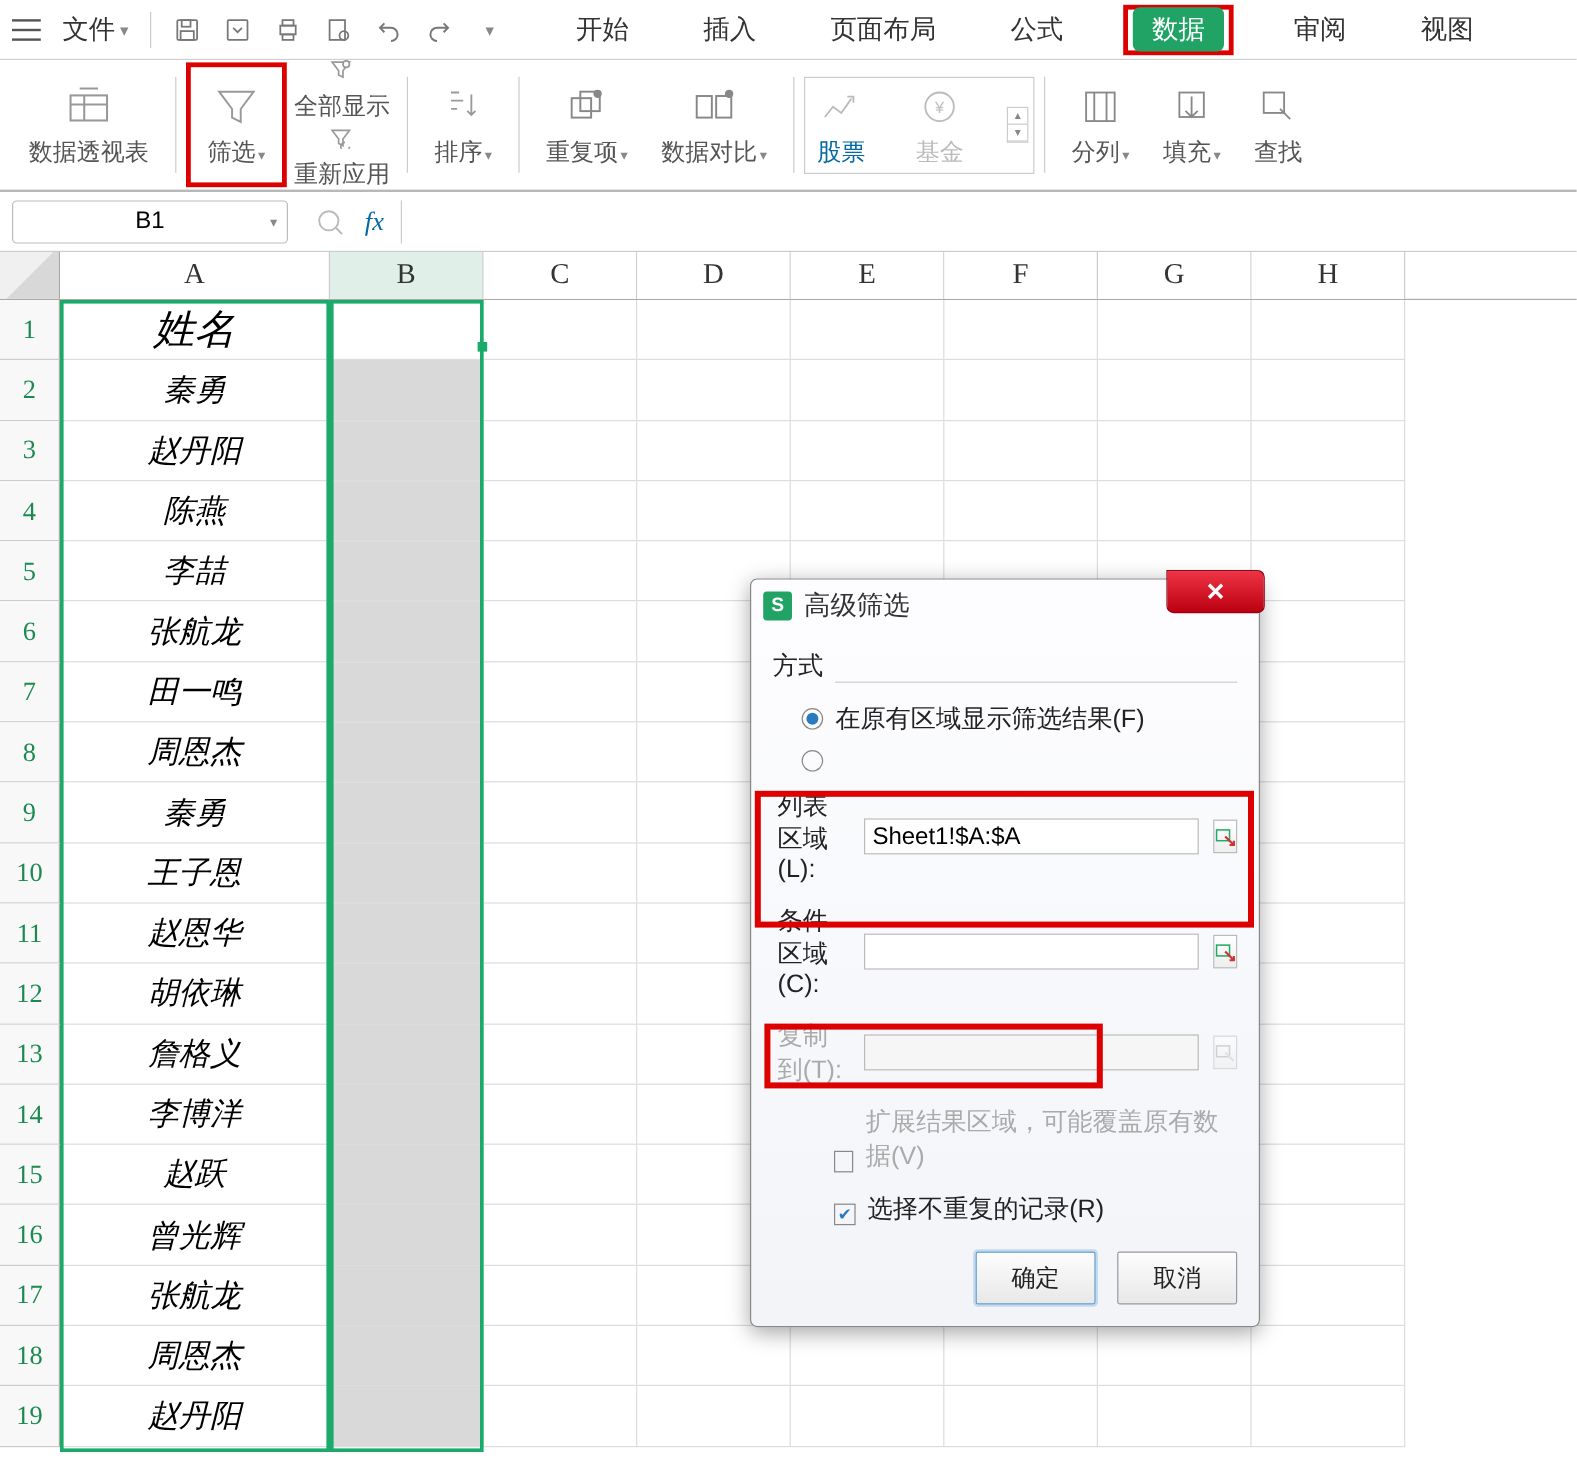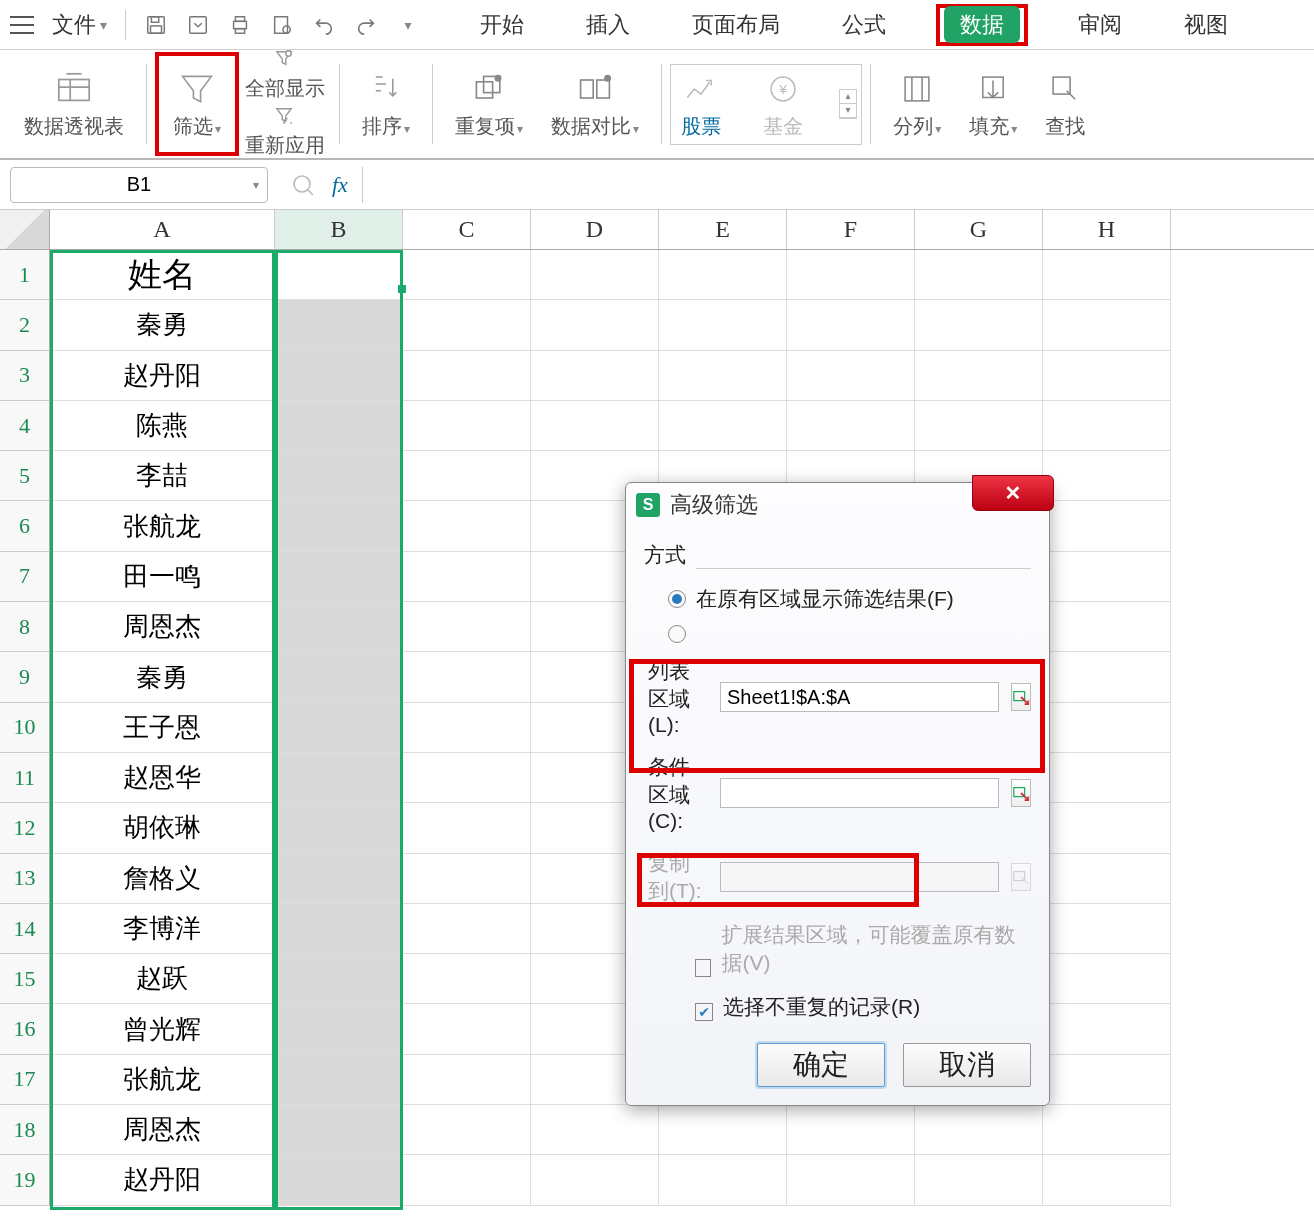--- a/index.html
+++ b/index.html
@@ -35,7 +35,7 @@
 
   
   .formula-row { height:50px; display:flex; align-items:center; padding:8px 10px; gap:20px; border-bottom:1px solid #ccc;}
-  .namebox { width:258px; height:36px; border:1px solid #bbb; border-radius:4px; display:flex; align-items:center; justify-content:center; font-size:20px; font-family:monospace; position:relative;}
+  .namebox { width:230px; height:36px; border:1px solid #bbb; border-radius:4px; display:flex; align-items:center; justify-content:center; font-size:20px; font-family:monospace; position:relative;}
   .namebox .caret { position:absolute; right:8px; font-size:12px; color:#888;}
   .fx-area { display:flex; align-items:center; gap:14px; flex:1;}
   .fx-icon { width:30px; height:30px; display:flex; align-items:center; justify-content:center; color:#888;}

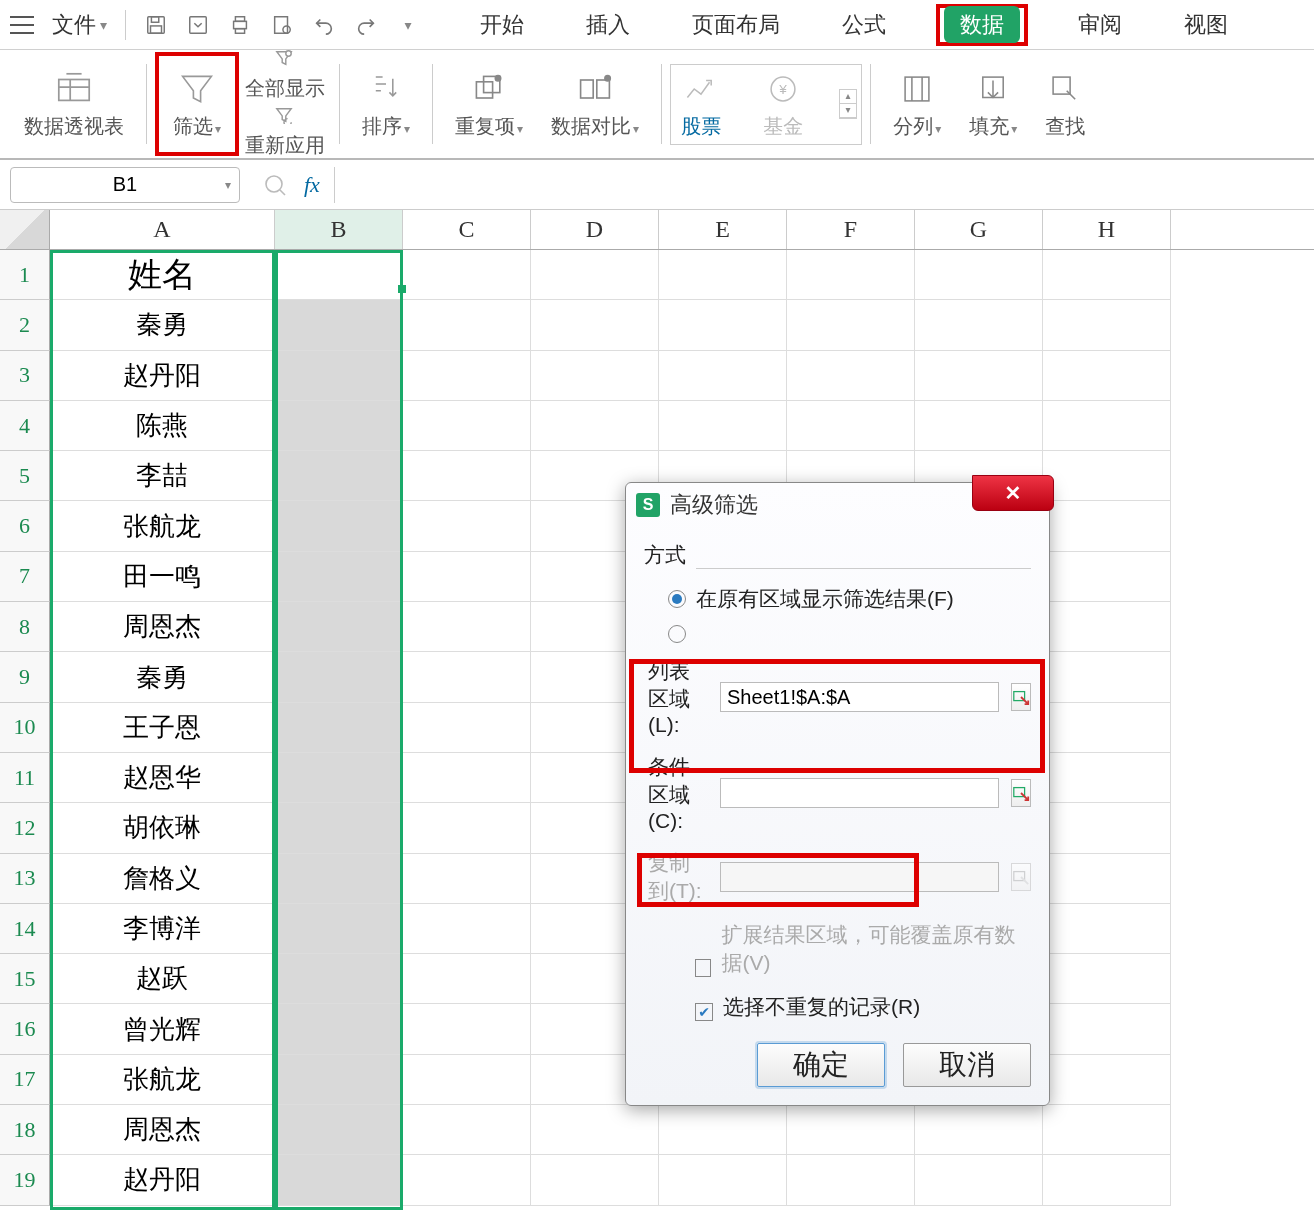--- a/index.html
+++ b/index.html
@@ -58,7 +58,7 @@
   .row { display:flex; height:50.3px;}
   .row-header { width:50px; border-right:1px solid #aaa; border-bottom:1px solid #ccc; text-align:center; font-size:22px; font-family:"Times New Roman",serif; color:#1b8a50; display:flex; align-items:center; justify-content:center; background:#f8f8f8;}
   .cell { border-right:1px solid #ddd; border-bottom:1px solid #ddd; font-size:26px; font-family:"SimSun","Songti SC",serif; display:flex; align-items:center; justify-content:center;}
-  .cell.A { width:225px;}
+  .cell.A { width:225px;font-style:italic;}
   .cell.B { width:128px; background:#d9d9d9;}
   .cell.B.r1 { background:#fff;}
   .cell.oth { width:128px;}

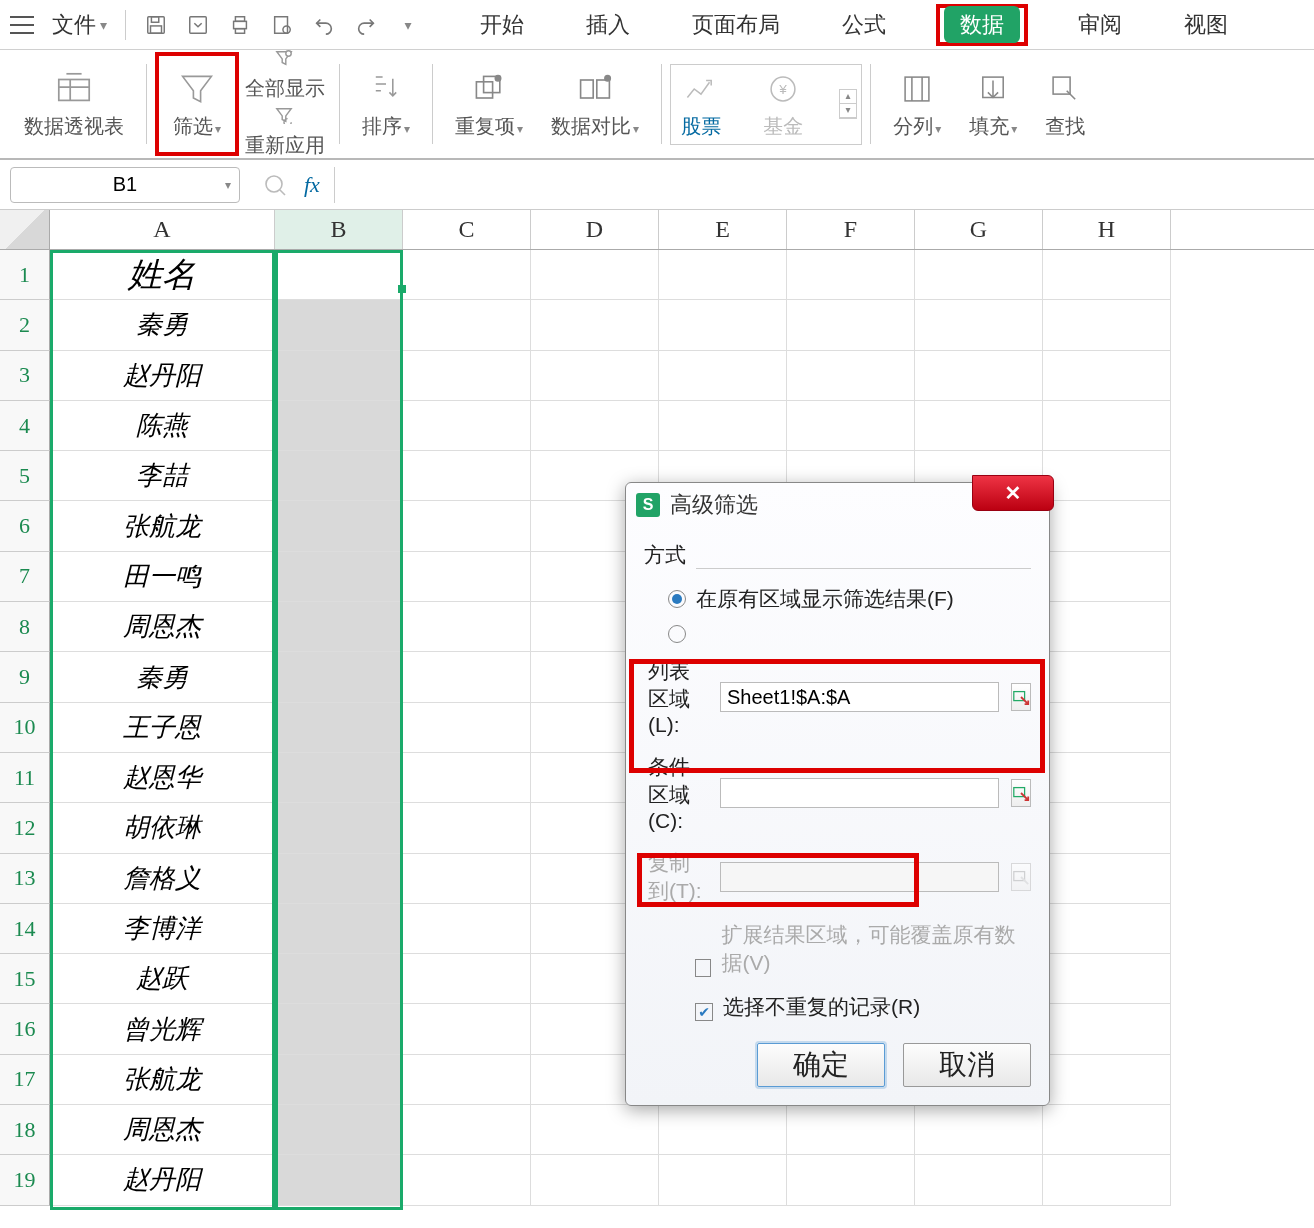--- a/index.html
+++ b/index.html
@@ -95,7 +95,7 @@
   .chk-row { display:flex; align-items:flex-end; gap:10px; padding:8px 0 8px 4px;margin-left:47px;}
   .chk { width:18px; height:18px; border:1px solid #888; display:flex; align-items:center; justify-content:center; font-size:14px; color:#2a7ac0;}
   .dlg-buttons { display:flex; justify-content:flex-end; gap:18px; padding-top:14px;}
-  .dlg-btn { width:128px; height:44px; border:1px solid #999; background:linear-gradient(#fdfdfd,#e8e8e8); font-size:28px; display:flex; align-items:center; justify-content:center; border-radius:2px;}
+  .dlg-btn { width:100px; height:44px; border:1px solid #999; background:linear-gradient(#fdfdfd,#e8e8e8); font-size:20px; display:flex; align-items:center; justify-content:center; border-radius:2px;}
   .dlg-btn.primary { border:1px solid #5a9bd4; box-shadow:0 0 0 2px rgba(90,155,212,.3);}
 
   .red-box { position:absolute; border:5px solid #d00; pointer-events:none;}

